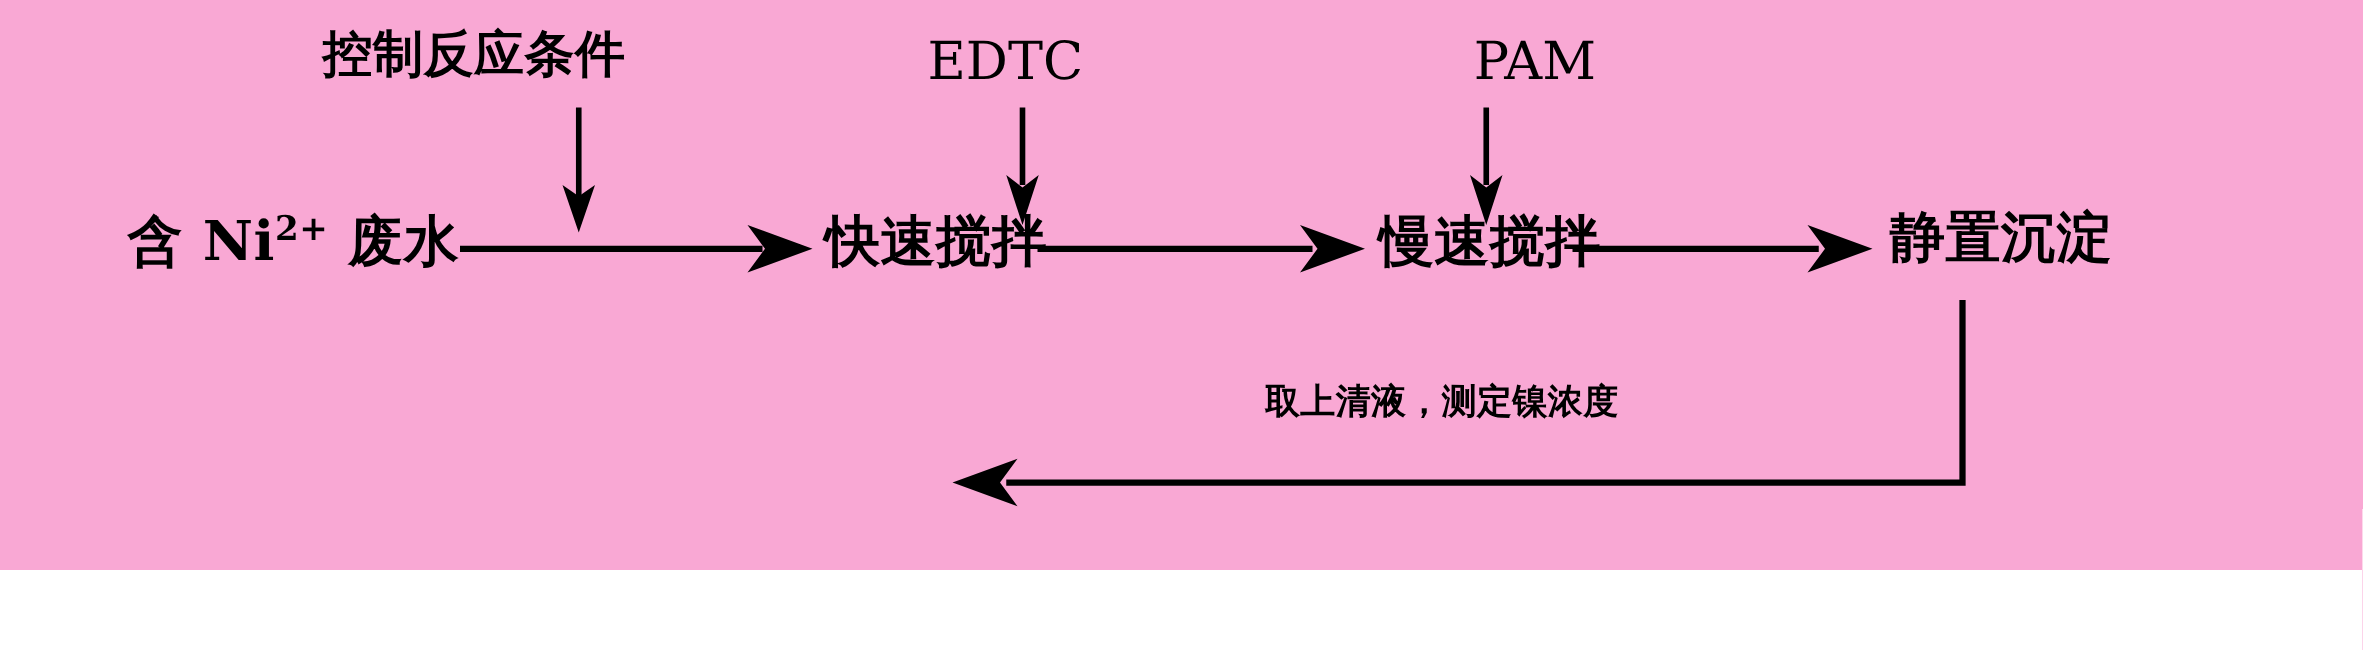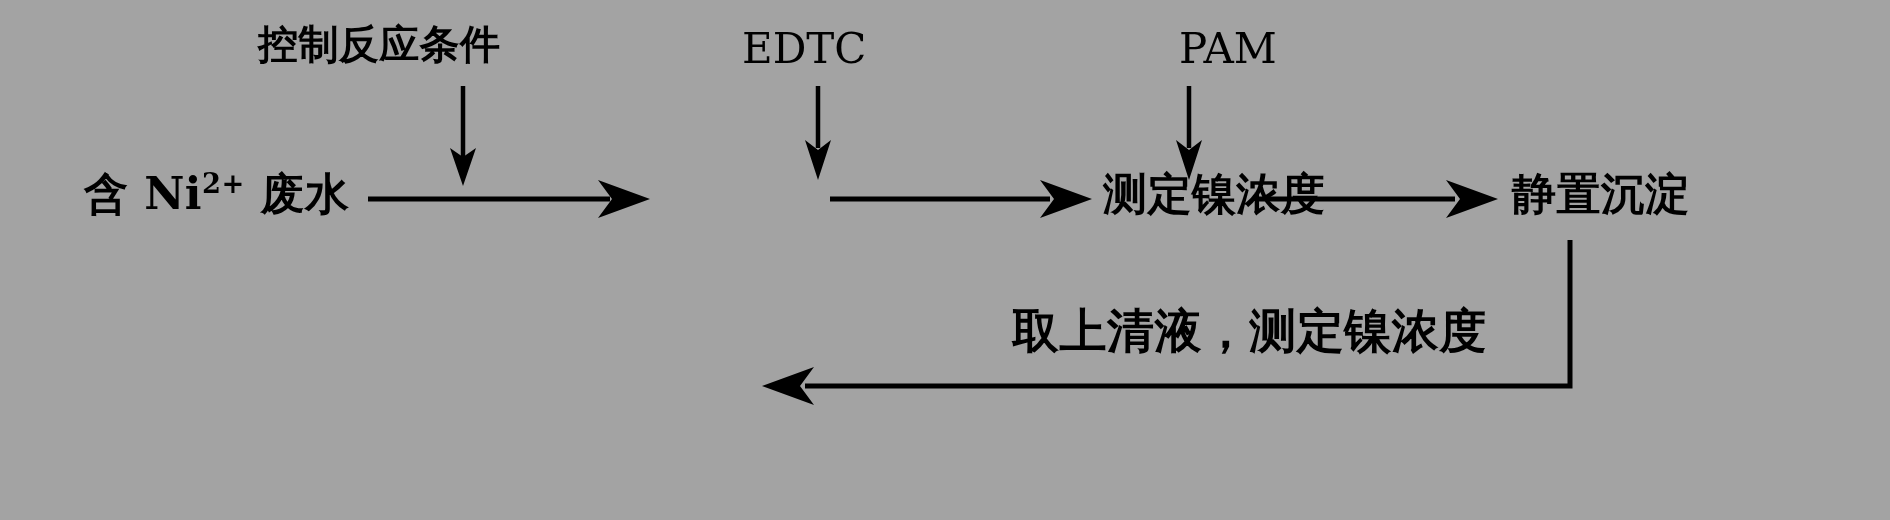--- a/index.html
+++ b/index.html
@@ -6,8 +6,8 @@
   #canvas{
     position:relative;
     width:1890px;
-    height:520px;
-    background:#a3a3a3;
+    height:456px;
+    background:#f9a8d4;
     overflow:hidden;
     font-family:"DejaVu Serif","Liberation Serif",serif;
     color:#000000;

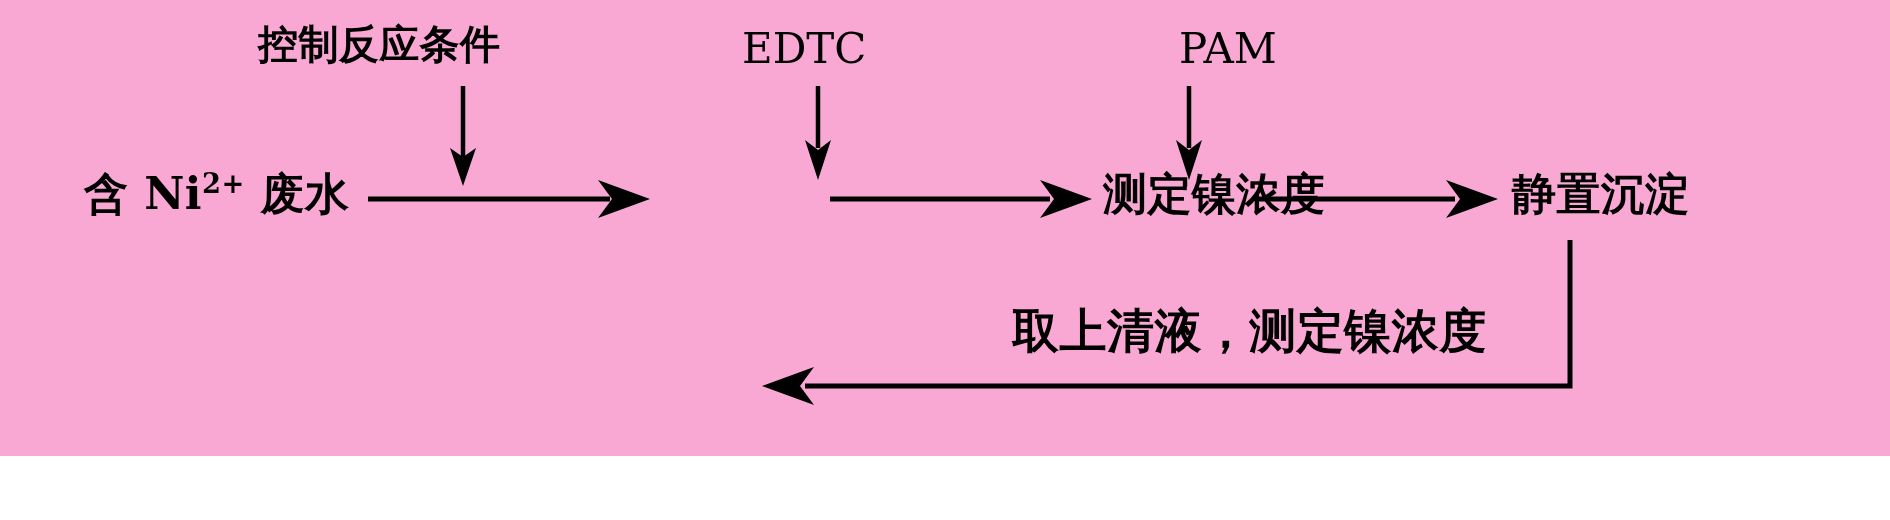--- a/index.html
+++ b/index.html
@@ -102,7 +102,7 @@
 
   <div class="node latin n-latin" style="left:1131px; top:28px;margin-left:48px;">PAM</div>
 
-  <div class="node cjk n-main" style="left:84px; top:172px;">
+  <div class="node cjk n-main" style="left:102px; top:172px;">
     <span>含 Ni</span><span class="sup">2+</span><span> 废水</span>
   </div>
 

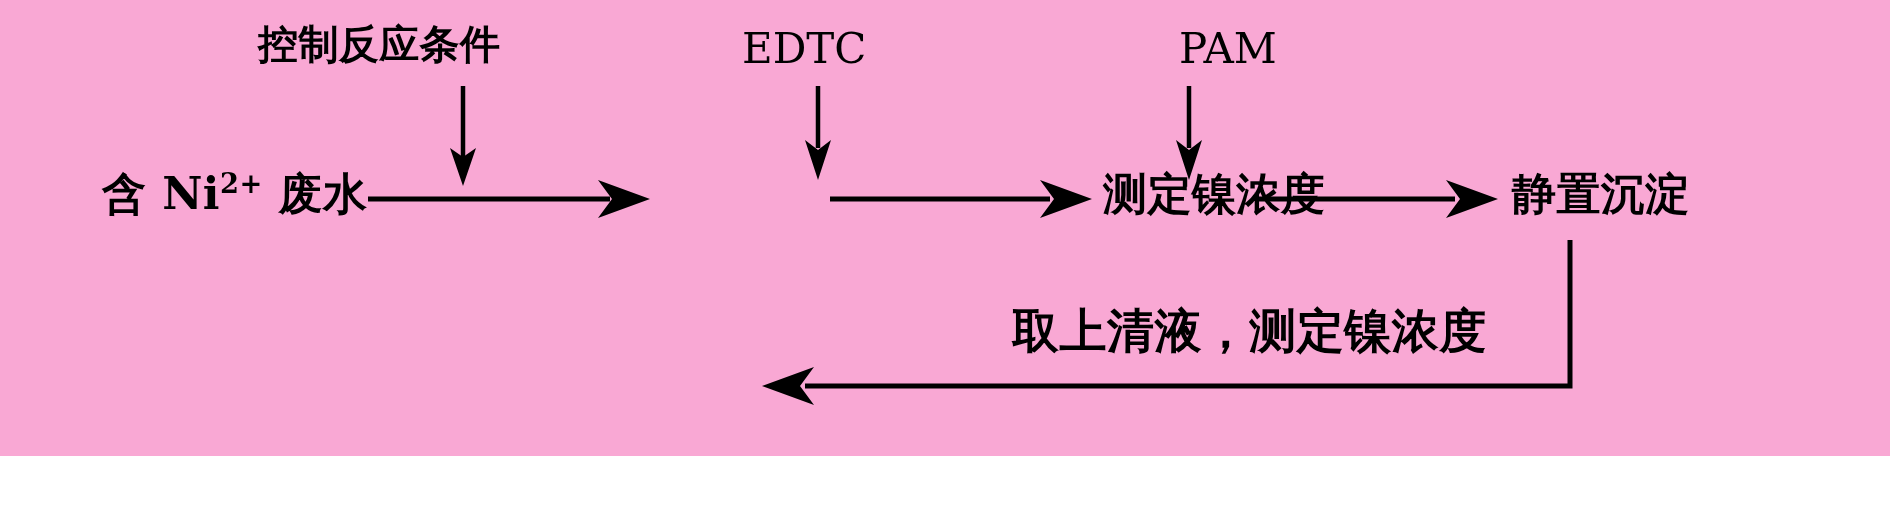--- a/index.html
+++ b/index.html
@@ -106,6 +106,7 @@
     <span>含 Ni</span><span class="sup">2+</span><span> 废水</span>
   </div>
 
+  <div class="node cjk n-main" style="left:660px; top:172px;">快速搅拌</div>
 
   <div class="node cjk n-main" style="left:1103px; top:172px;">测定镍浓度</div>
 

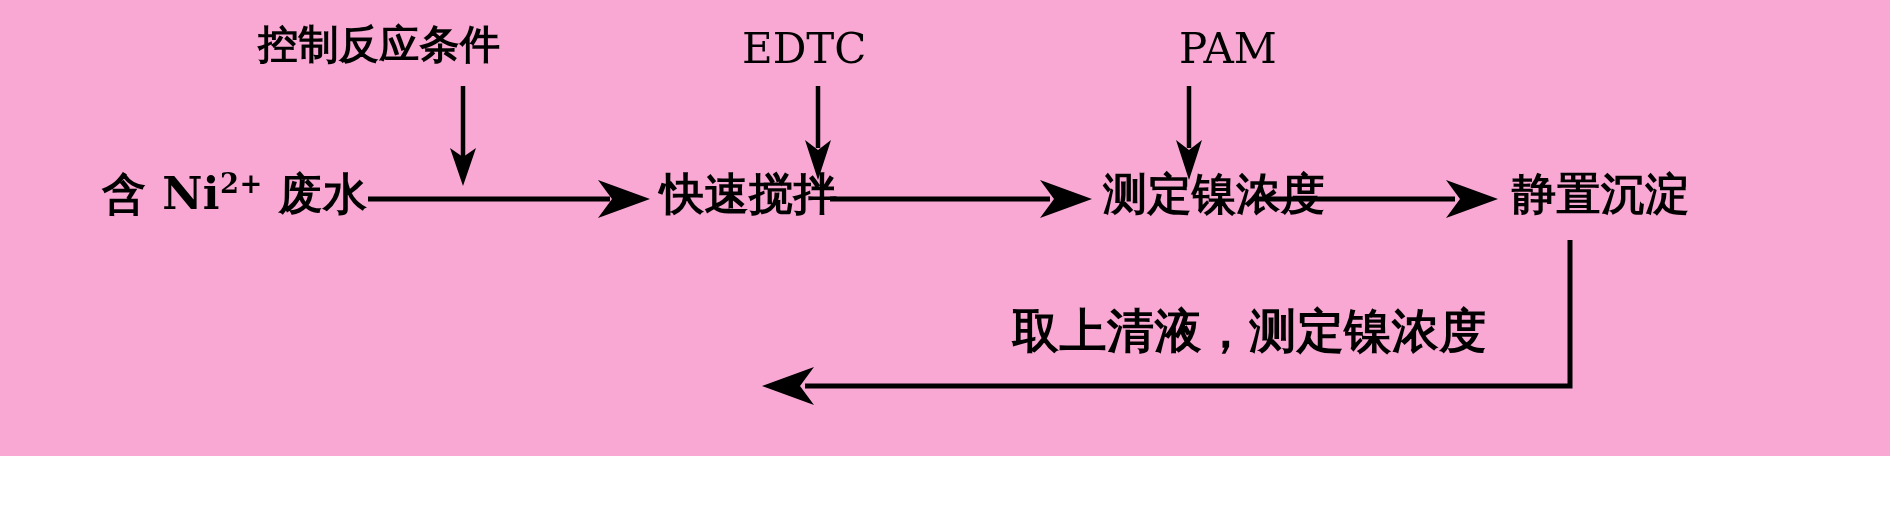--- a/index.html
+++ b/index.html
@@ -108,7 +108,7 @@
 
   <div class="node cjk n-main" style="left:660px; top:172px;">快速搅拌</div>
 
-  <div class="node cjk n-main" style="left:1103px; top:172px;">测定镍浓度</div>
+  <div class="node cjk n-main" style="left:1103px; top:172px;">慢速搅拌</div>
 
   <div class="node cjk n-main" style="left:1512px; top:172px;">静置沉淀</div>
 

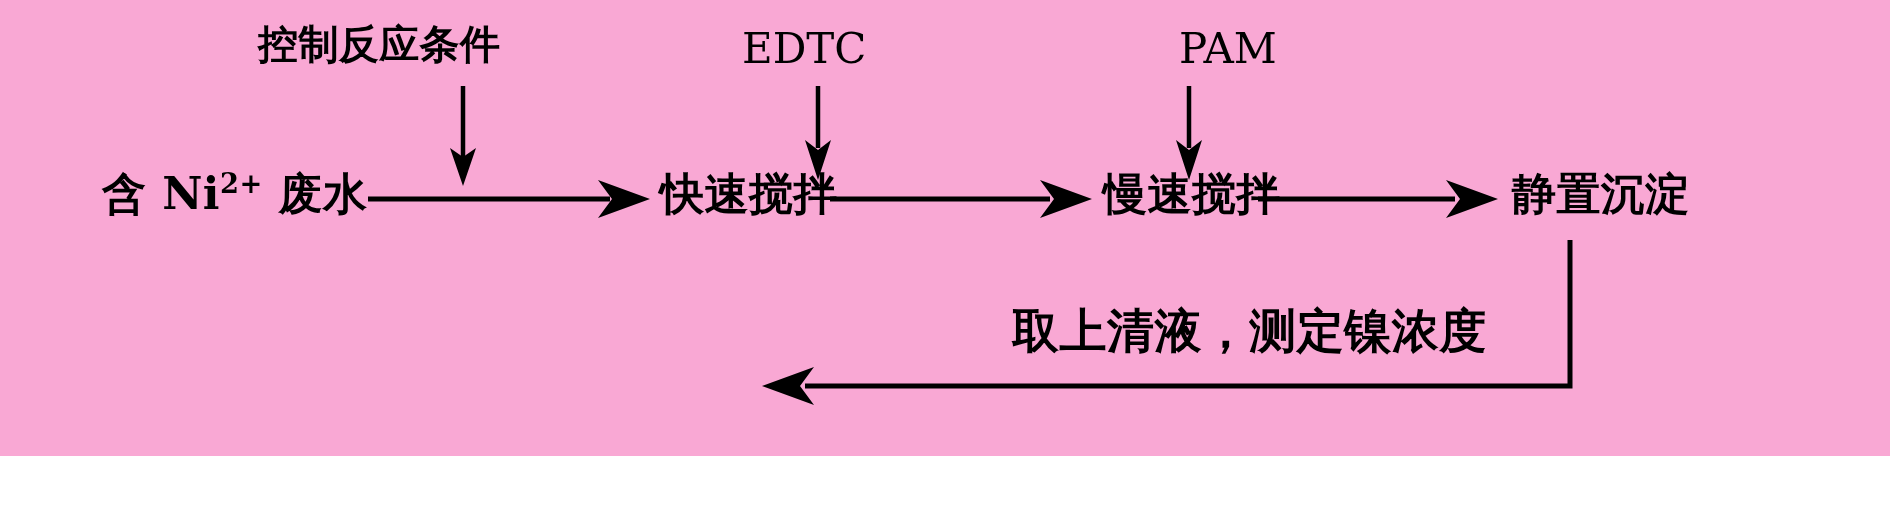--- a/index.html
+++ b/index.html
@@ -110,7 +110,7 @@
 
   <div class="node cjk n-main" style="left:1103px; top:172px;">慢速搅拌</div>
 
-  <div class="node cjk n-main" style="left:1512px; top:172px;">静置沉淀</div>
+  <div class="node cjk n-main" style="left:1512px; top:172px;font-family:Liberation Mono, monospace;">静置沉淀</div>
 
   <div class="node cjk n-main" style="left:1012px; top:307px; font-size:47px;">取上清液，测定镍浓度</div>
 

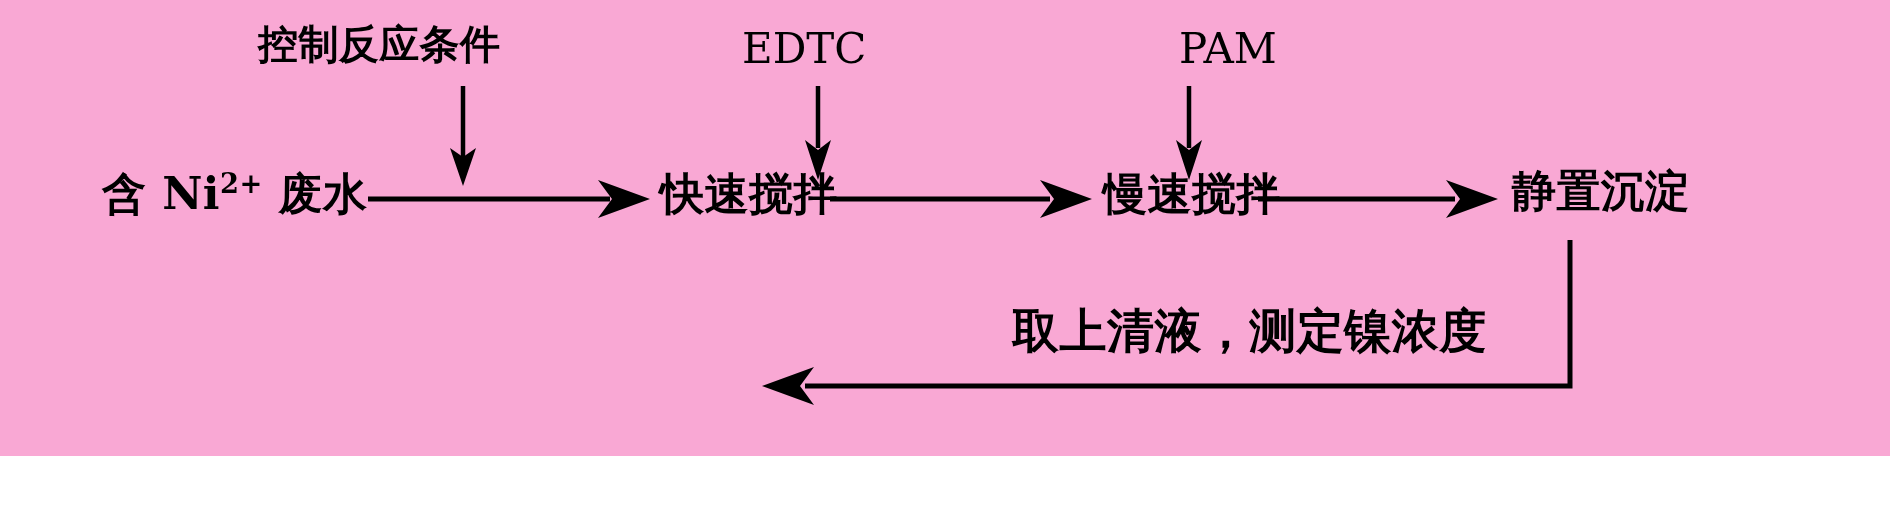--- a/index.html
+++ b/index.html
@@ -112,7 +112,7 @@
 
   <div class="node cjk n-main" style="left:1512px; top:172px;font-family:Liberation Mono, monospace;">静置沉淀</div>
 
-  <div class="node cjk n-main" style="left:1012px; top:307px; font-size:47px;">取上清液，测定镍浓度</div>
+  <div class="node cjk n-main" style="left:1012px; top:307px; font-size:28px;">取上清液，测定镍浓度</div>
 
 
 </div>

